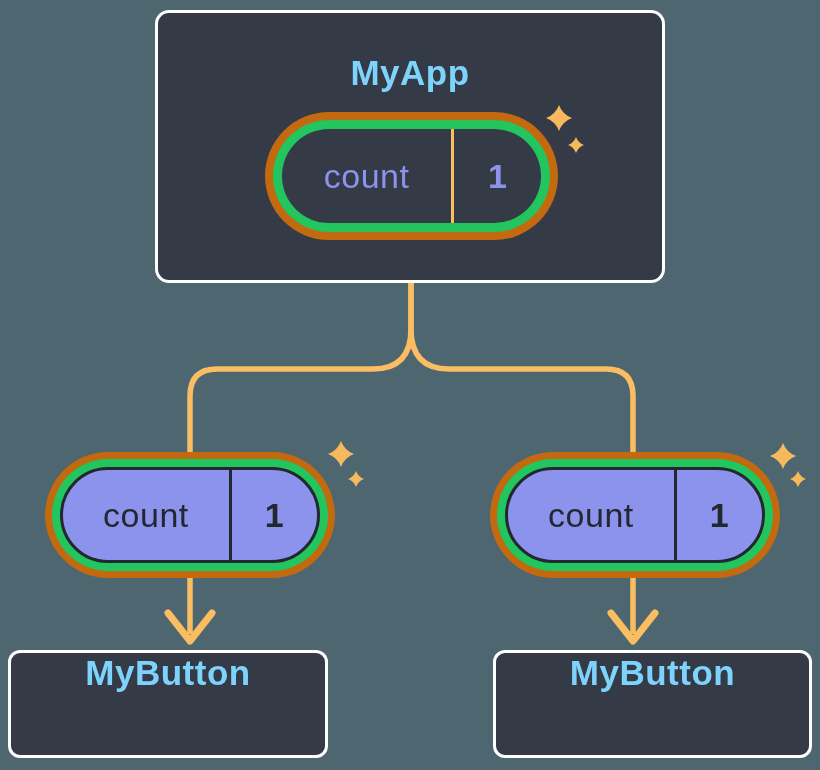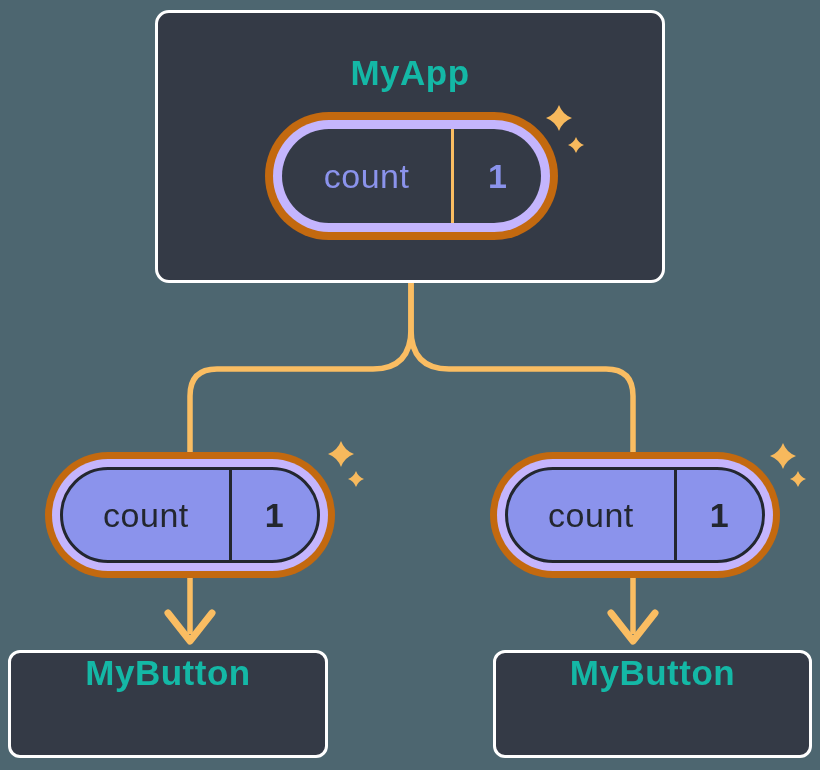--- a/index.html
+++ b/index.html
@@ -32,7 +32,7 @@
   .child-card.left  { left:8px;   top:650px; width:320px; height:108px; }
   .child-card.right { left:493px; top:650px; width:319px; height:108px; }
   .card-title {
-    color: #14b8a6;
+    color: #7dd3fc;
     font-size: 35px;
     font-weight: 600;
     letter-spacing: 0.5px;

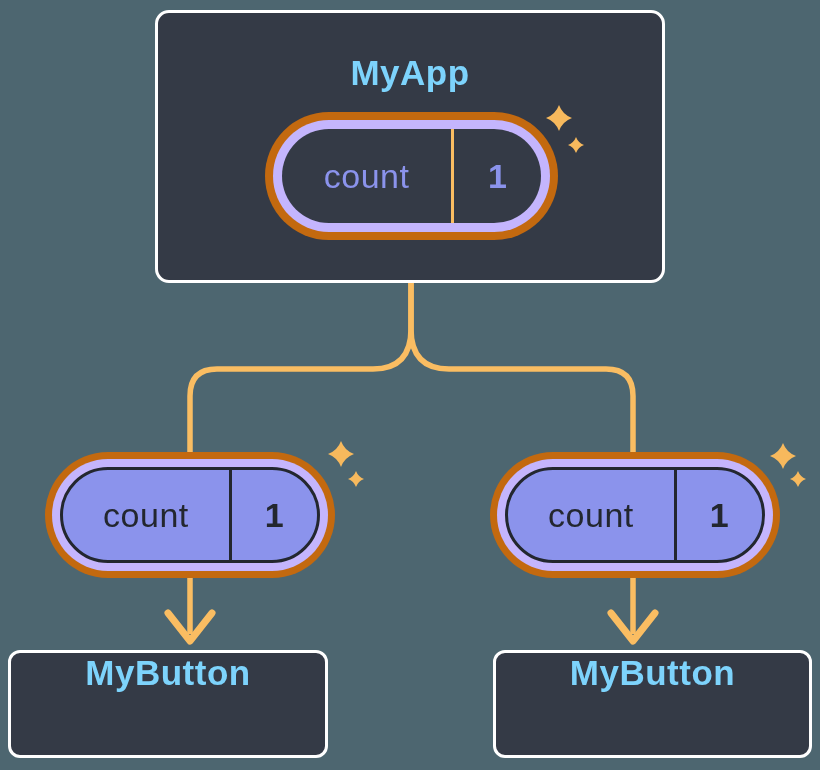--- a/index.html
+++ b/index.html
@@ -59,7 +59,7 @@
   .pill-light {
     box-sizing: border-box;
     border-radius: 999px;
-    background: #c4b5fd;
+    background: #22c55e;
     width: 100%; height: 100%;
     padding: 9px;
   }

